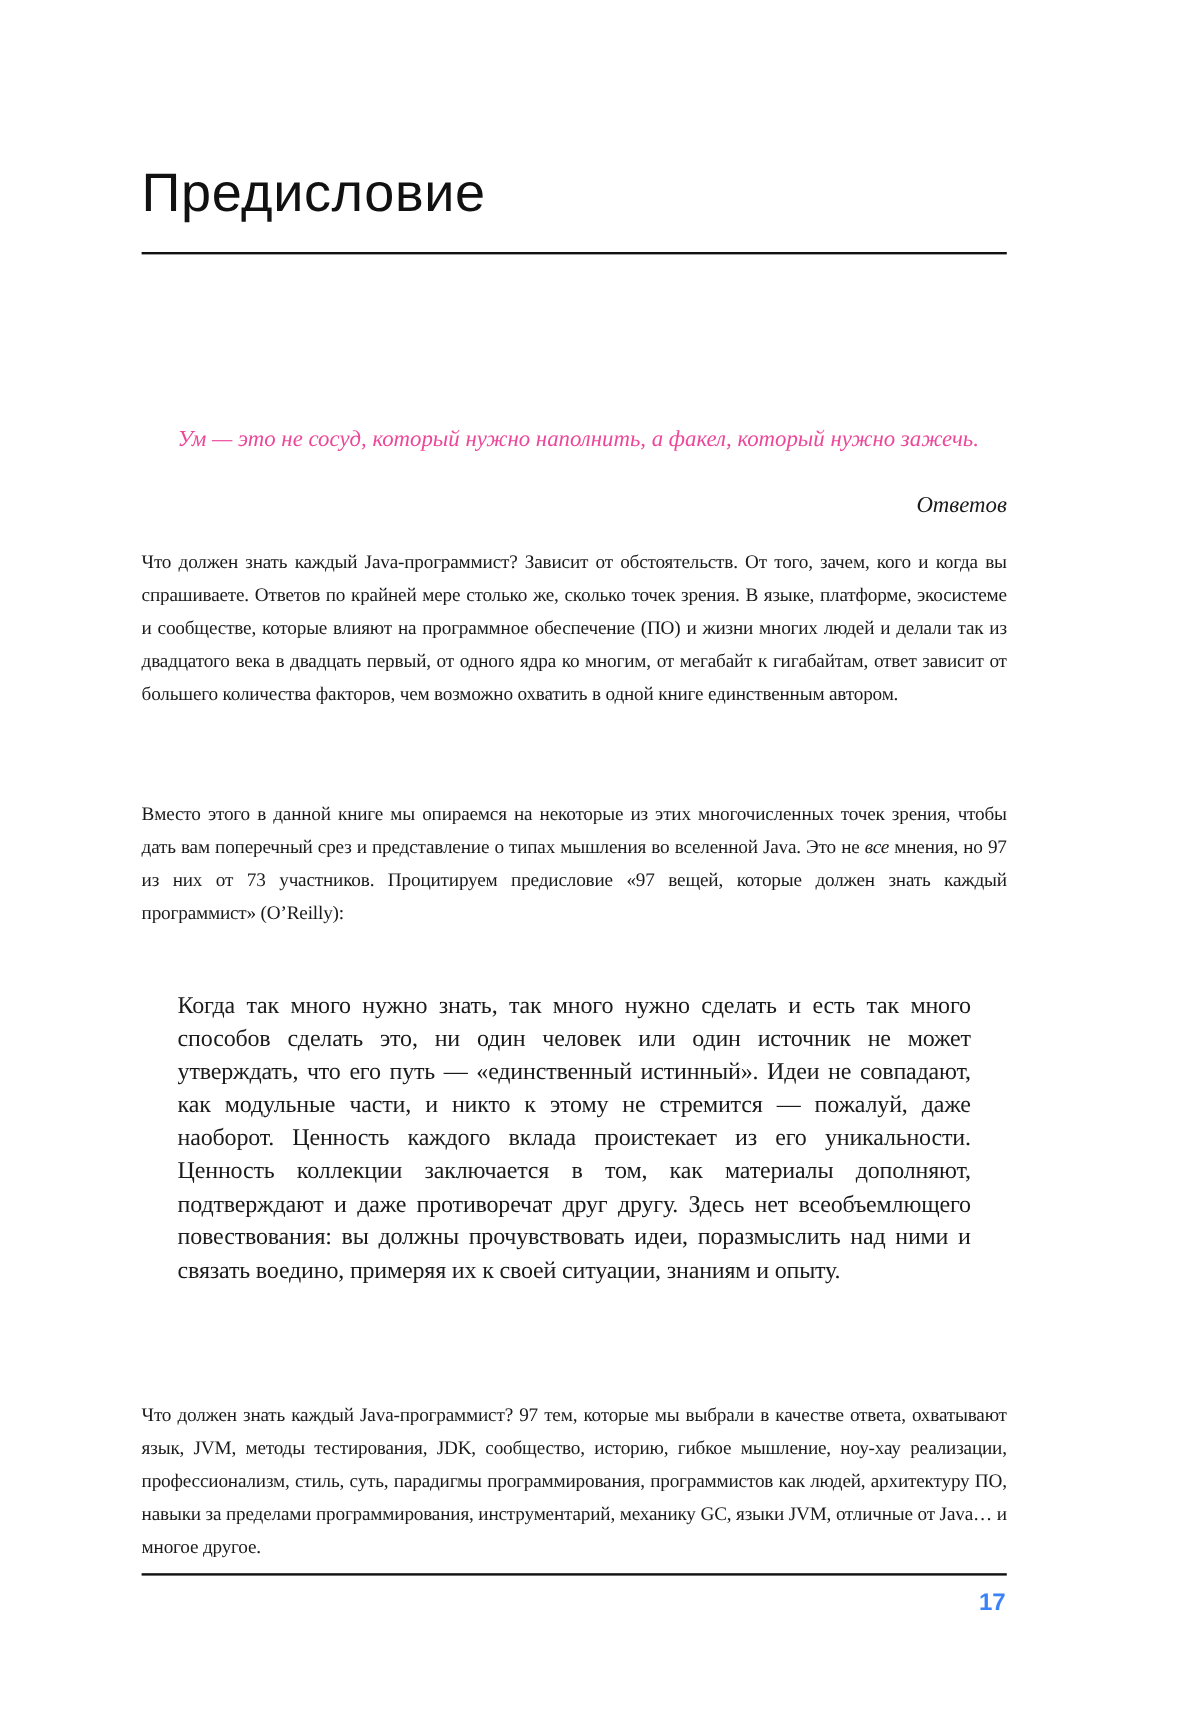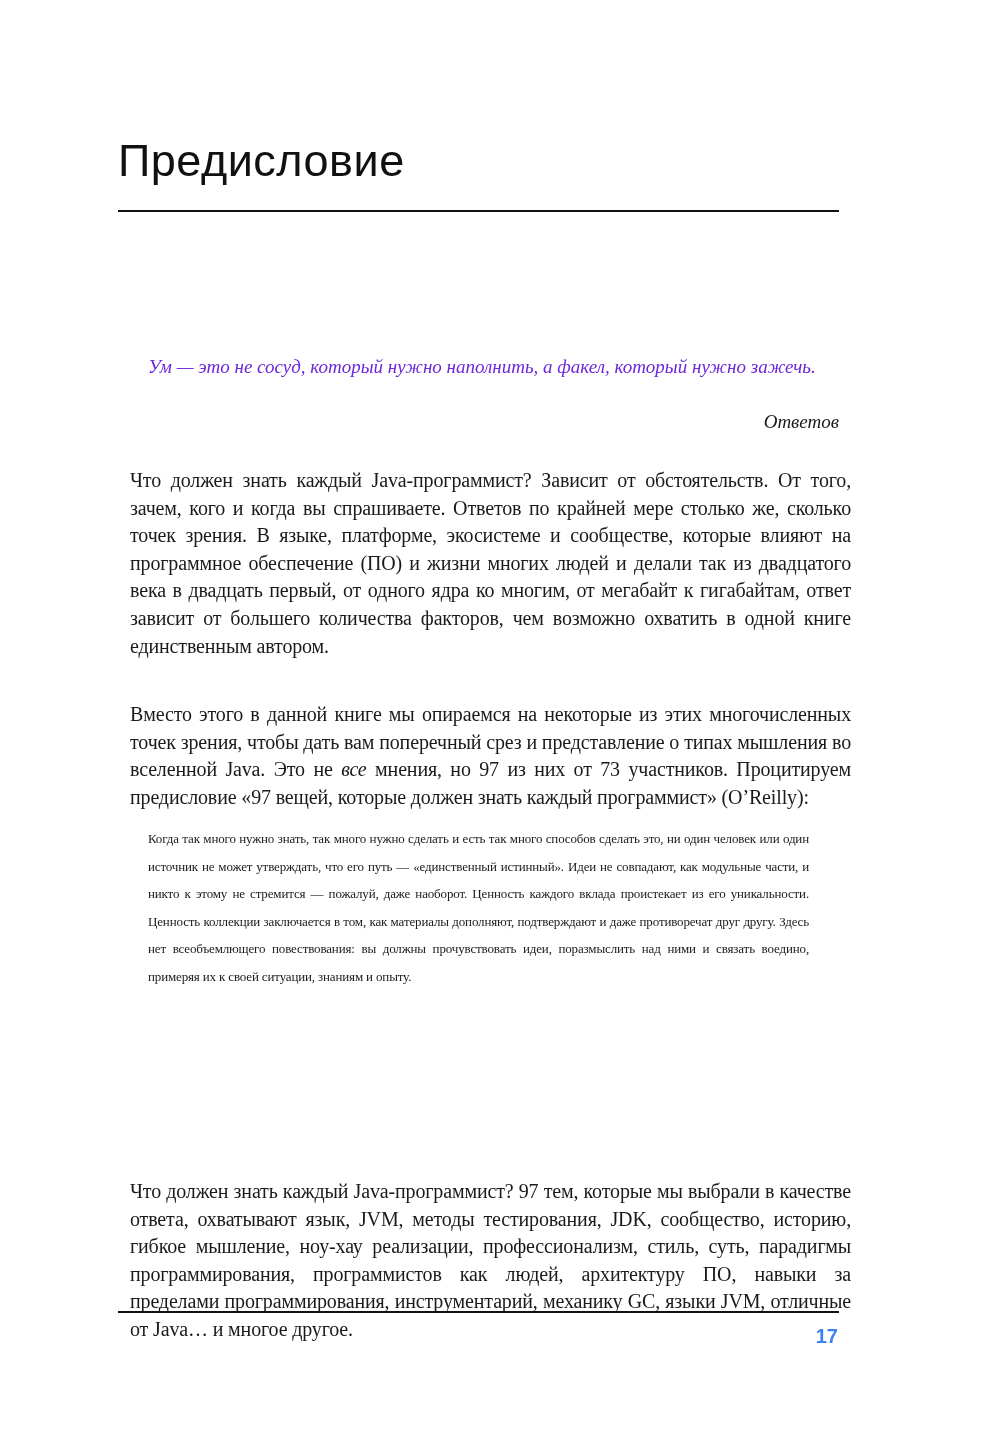--- a/index.html
+++ b/index.html
@@ -15,7 +15,7 @@
     .epigraph {
       position: absolute; left: 148px; top: 353px; width: 691px;
       font-family: "Liberation Serif", serif; font-style: italic; font-size: 19px; line-height: 28px;
-      color: #6d28d9; text-align: justify; margin: 0;
+      color: #ec4899; text-align: justify; margin: 0;
     }
     .epigraph-author {
       position: absolute; right: 147px; top: 408px;

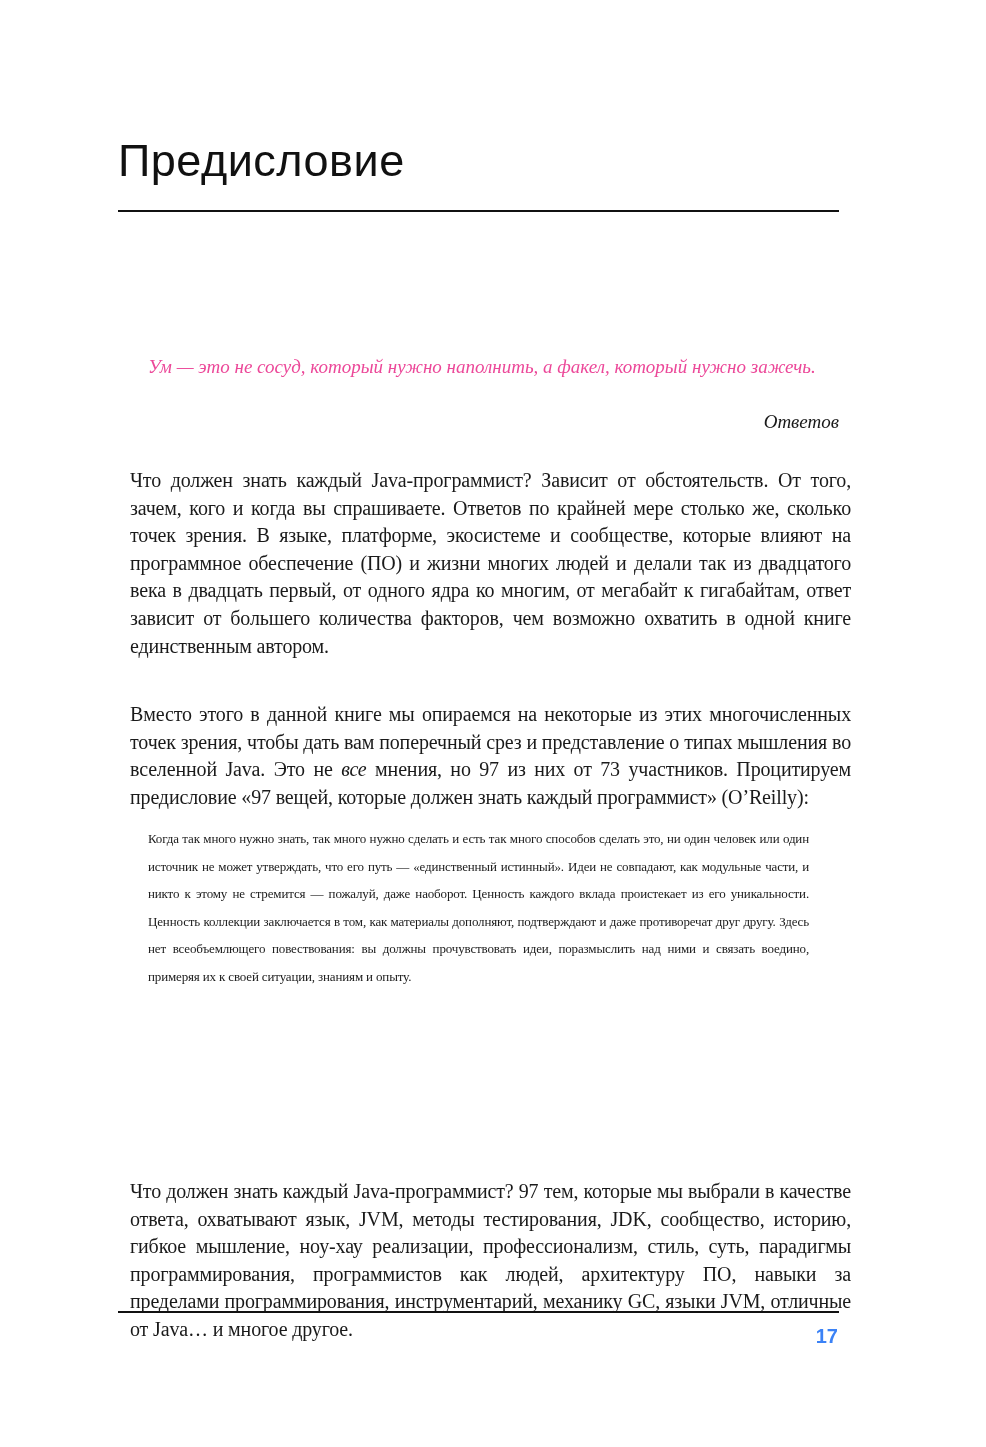--- a/index.html
+++ b/index.html
@@ -23,8 +23,8 @@
     }
     .para {
       position: absolute; left: 118px; width: 721px;
-      font-family: "Liberation Serif", serif; font-size: 20px; line-height: 27.6px;
-      text-align: justify; margin: 12px; color: #1a1a1a; letter-spacing: -0.15px;
+      font-family: "Liberation Serif", serif; font-size: 16px; line-height: 27.6px;
+      text-align: justify; margin: 0; color: #1a1a1a; letter-spacing: -0.15px;
     }
     .p1 { top: 455px; }
     .p2 { top: 689px; }

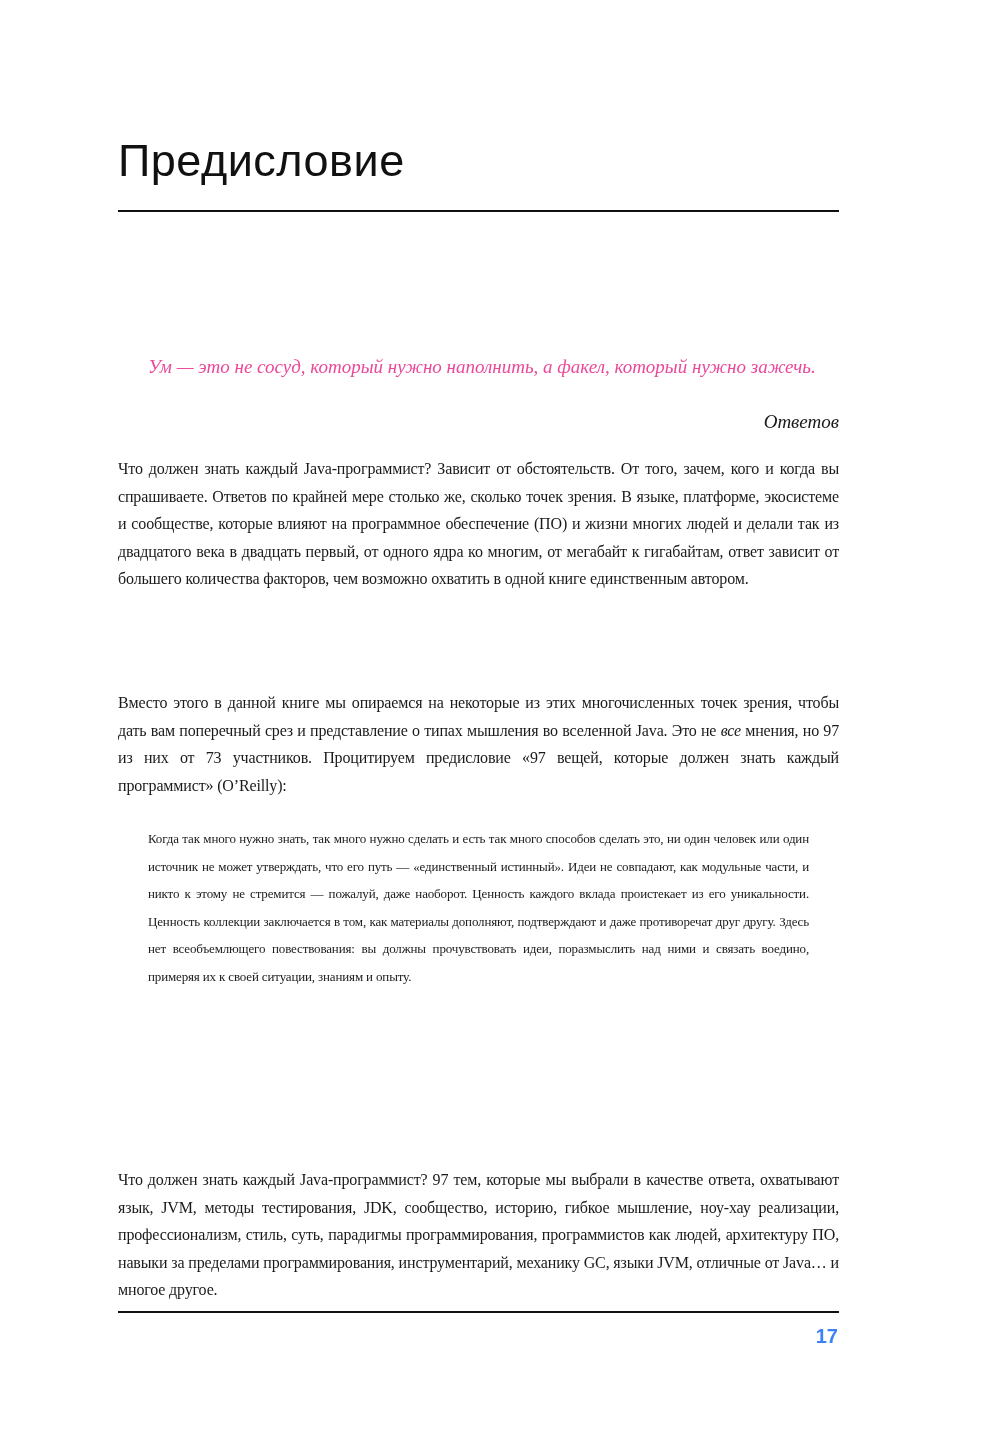--- a/index.html
+++ b/index.html
@@ -27,7 +27,7 @@
       text-align: justify; margin: 0; color: #1a1a1a; letter-spacing: -0.15px;
     }
     .p1 { top: 455px; }
-    .p2 { top: 689px; }
+    .p2 { top: 665px; }
     .blockquote {
       position: absolute; left: 148px; width: 661px; top: 825px;
       font-family: "Liberation Serif", serif; font-size: 13px; line-height: 27.6px;

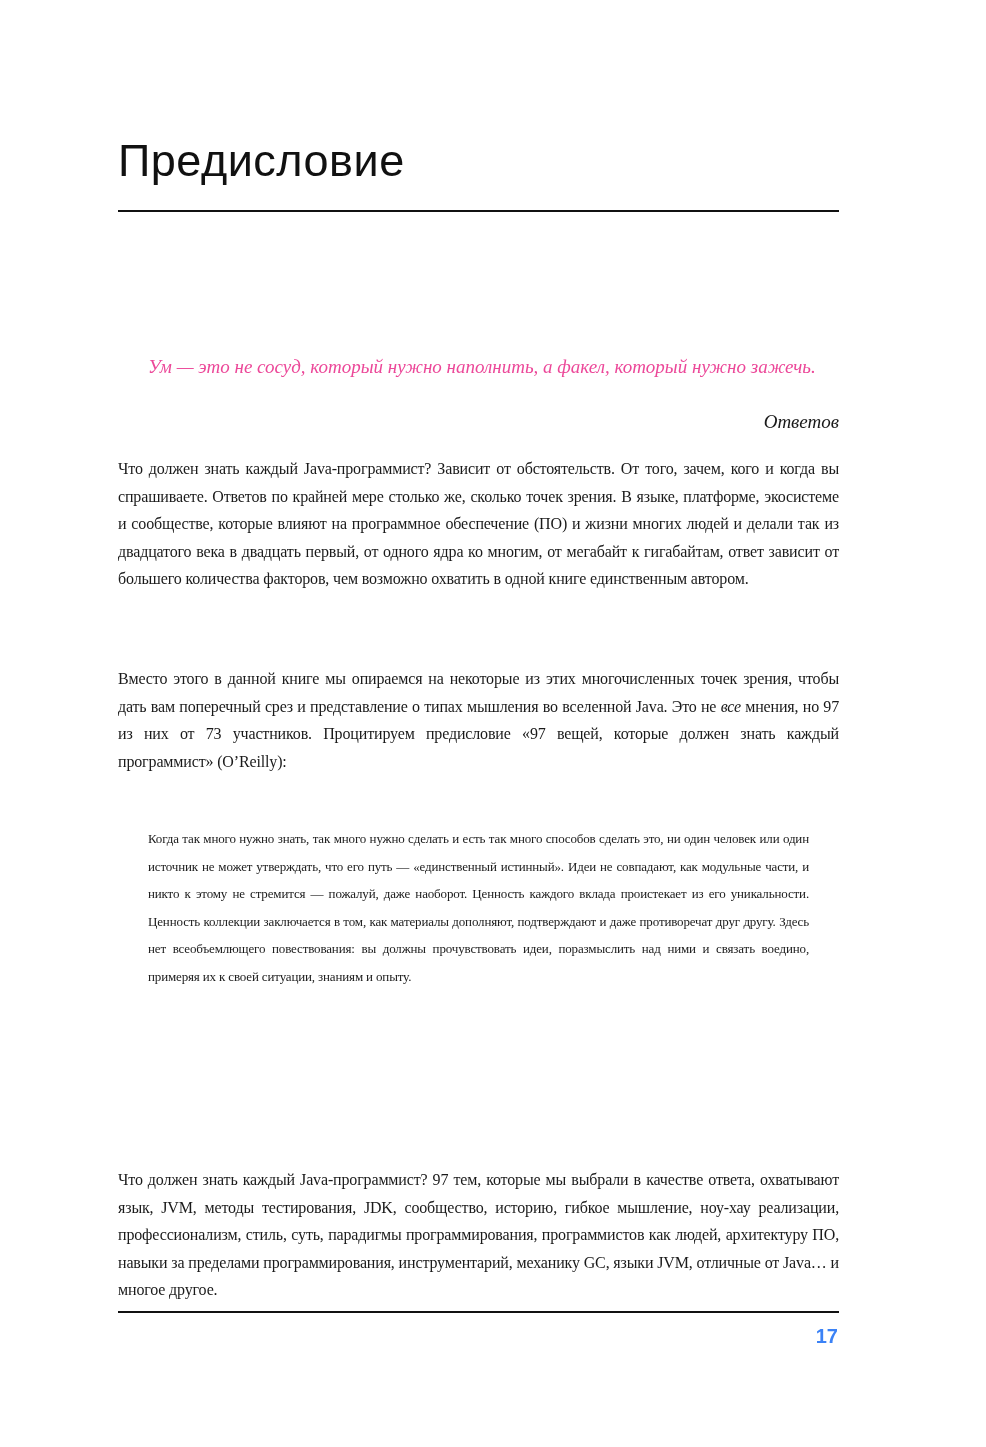--- a/index.html
+++ b/index.html
@@ -30,7 +30,7 @@
     .p2 { top: 665px; }
     .blockquote {
       position: absolute; left: 148px; width: 661px; top: 825px;
-      font-family: "Liberation Serif", serif; font-size: 13px; line-height: 27.6px;
+      font-family: "Liberation Serif", serif; font-size: 20px; line-height: 27.6px;
       text-align: justify; margin: 0; color: #1a1a1a; letter-spacing: -0.15px;
     }
     .p3 { top: 1166px; }

